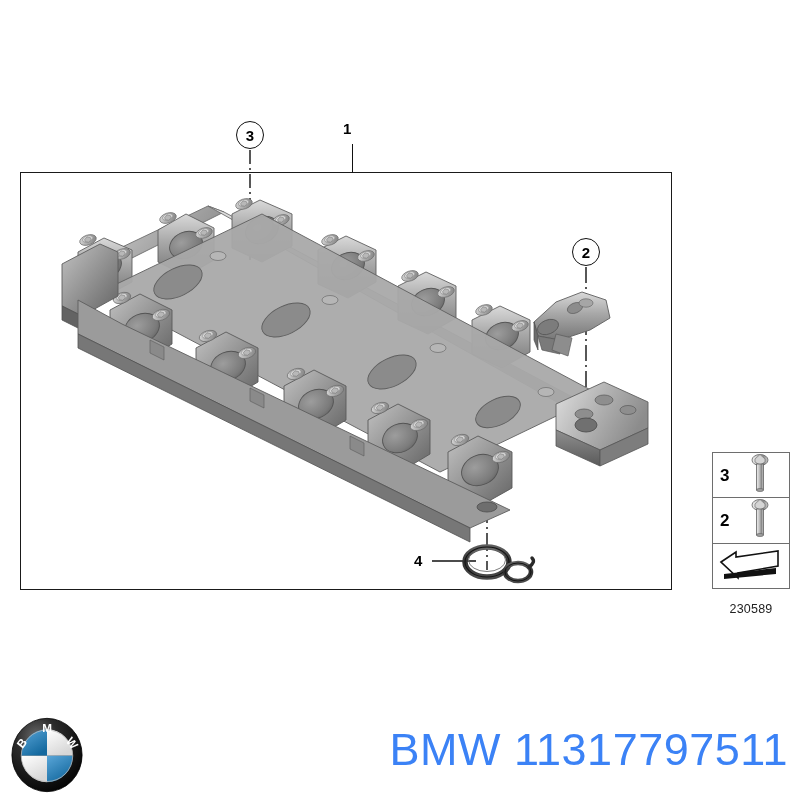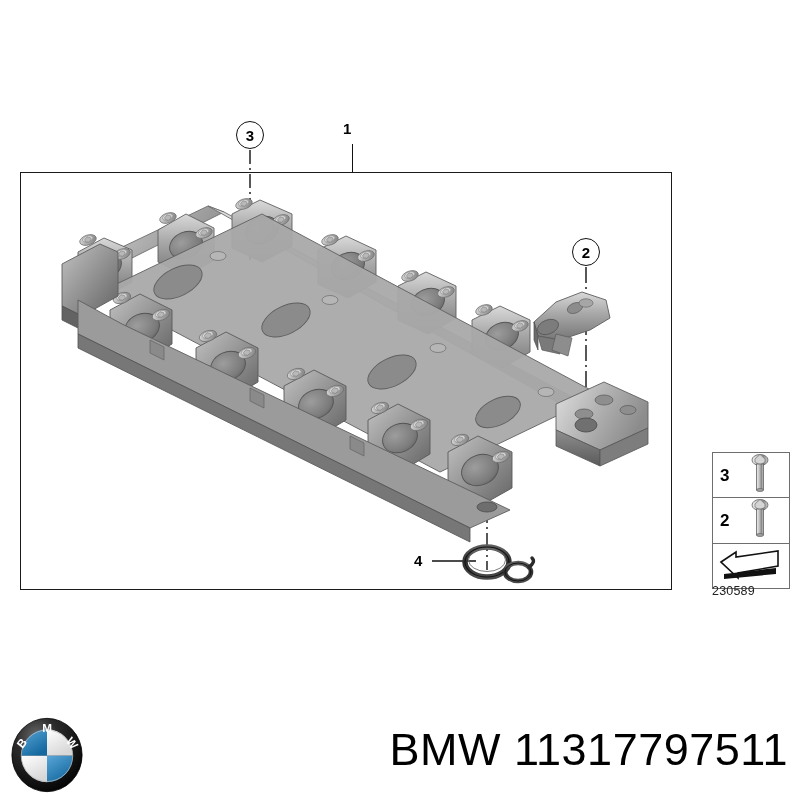--- a/index.html
+++ b/index.html
@@ -90,9 +90,9 @@
   }
   .legend-code {
     position: absolute;
-    left: 712px; top: 584px;
+    left: 712px; top: 602px;
     width: 78px;
-    text-align: left;
+    text-align: center;
     font-size: 12.5px;
     color: #222;
     letter-spacing: 0.2px;

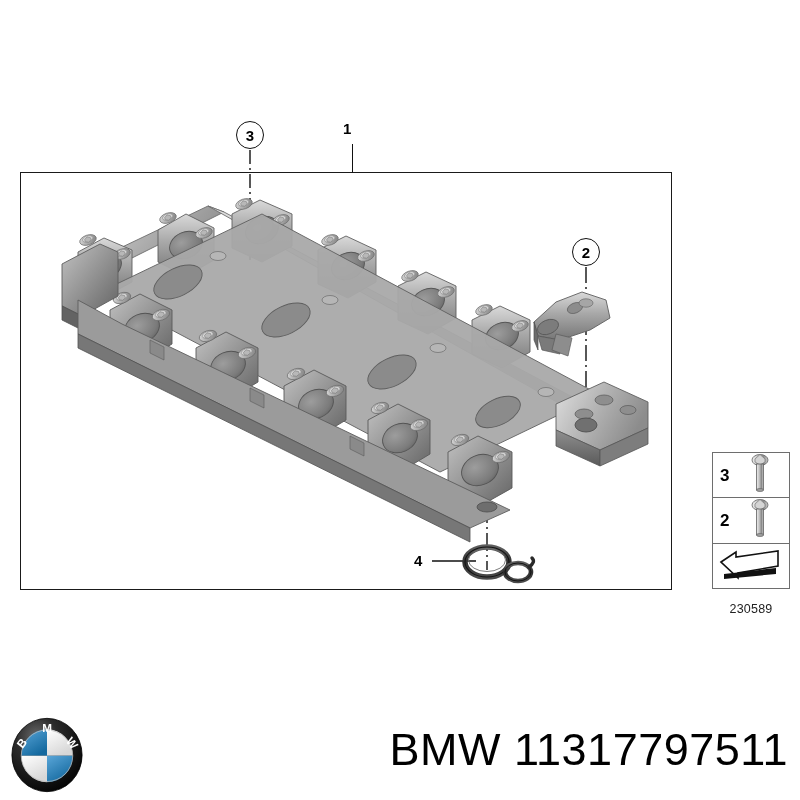--- a/index.html
+++ b/index.html
@@ -109,7 +109,7 @@
     right: 12px; top: 724px;
     font-size: 45px;
     font-weight: 400;
-    color: #000000;
+    color: #3b82f6;
     letter-spacing: 0.5px;
     white-space: nowrap;
     font-family: "Liberation Sans", sans-serif;

